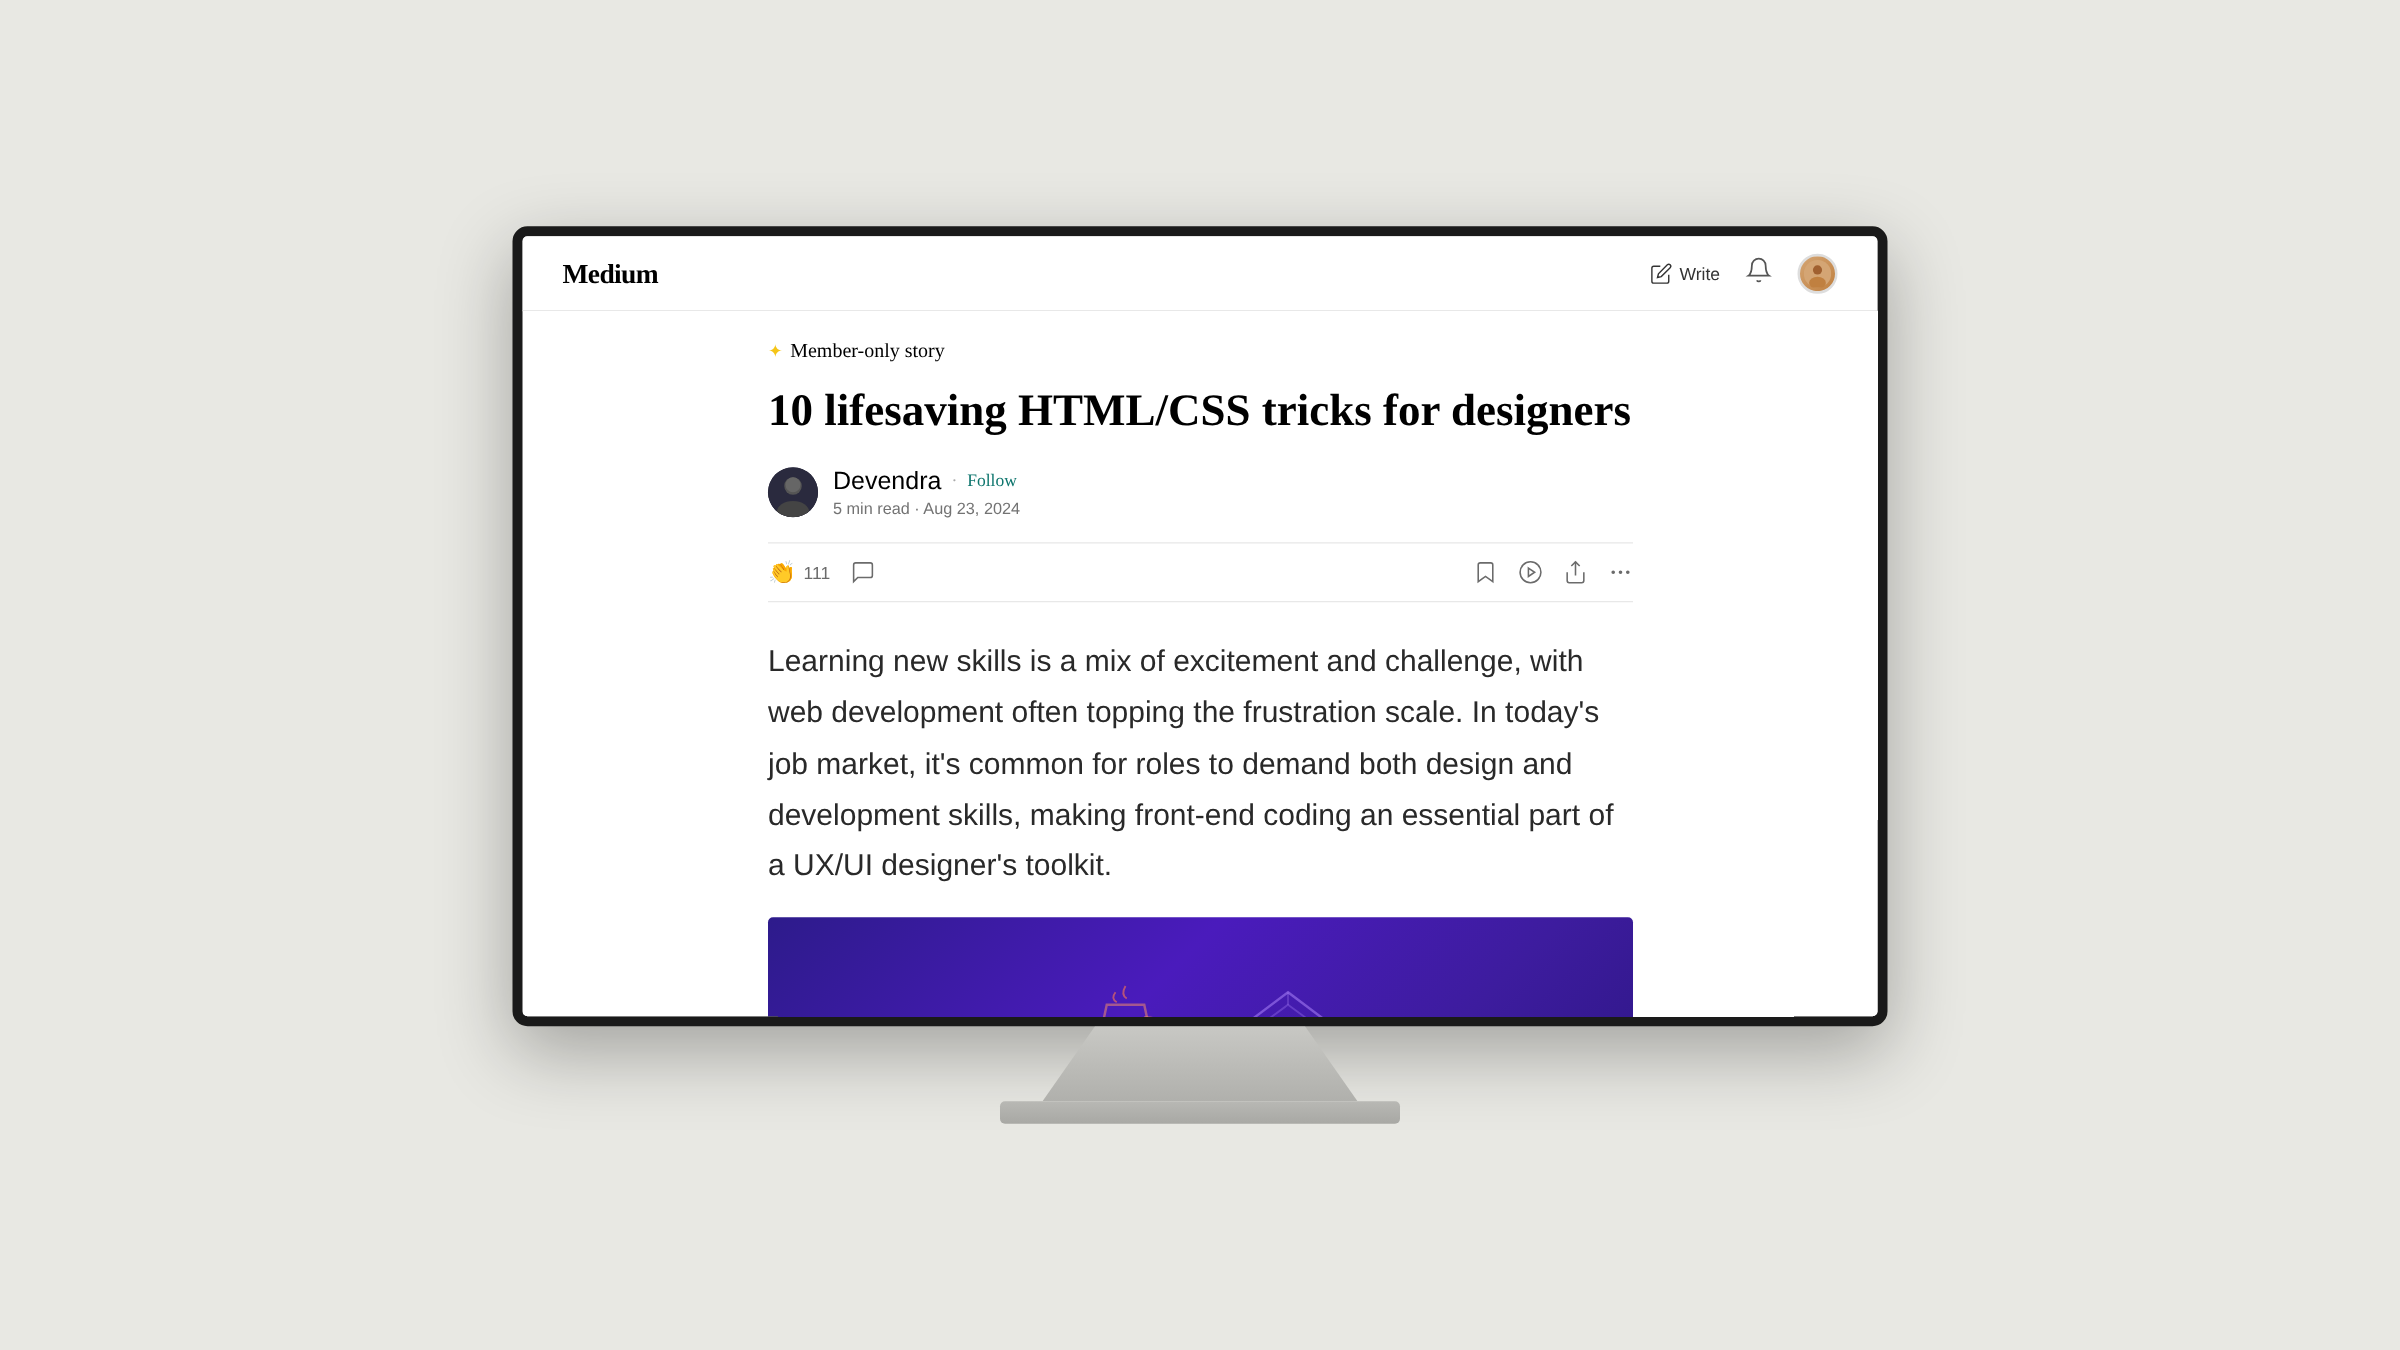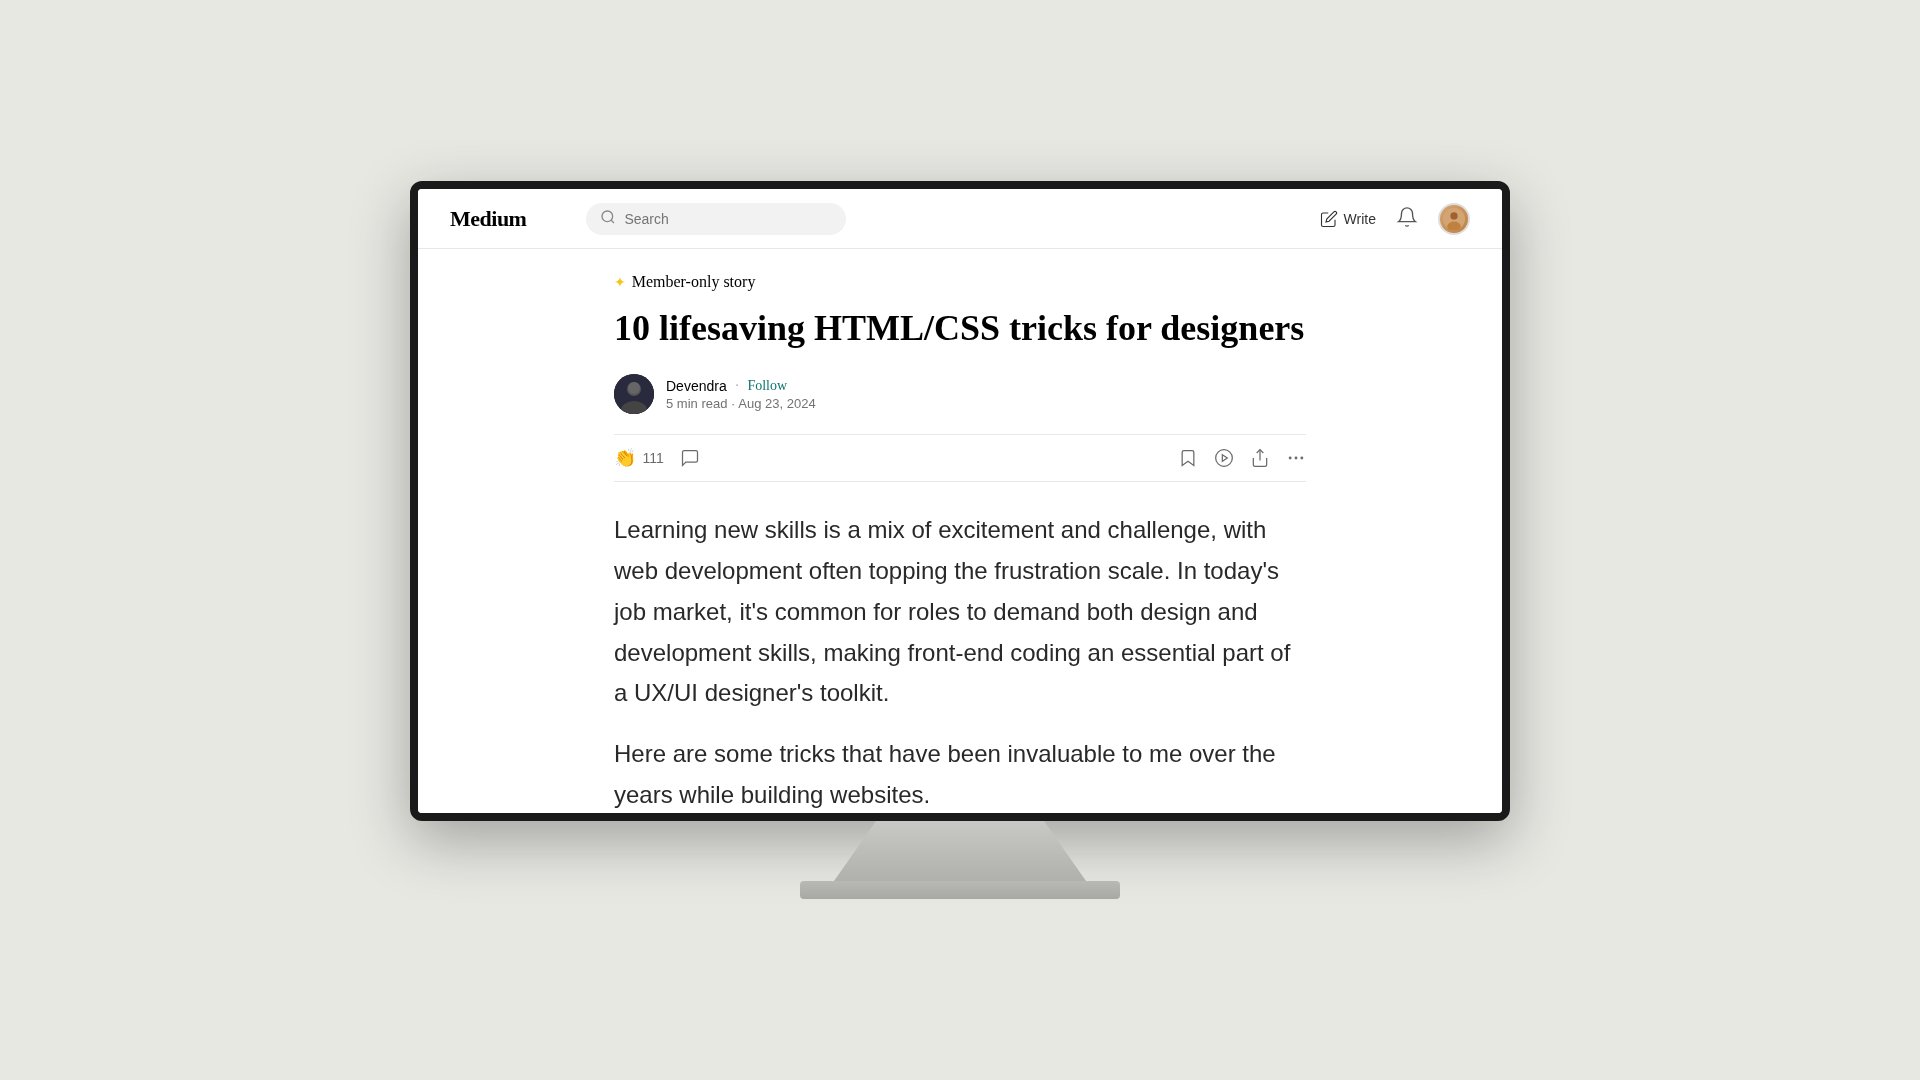--- a/index.html
+++ b/index.html
@@ -351,15 +351,6 @@
     <nav class="navbar">
       <div class="navbar-logo">Medium</div>
 
-      <div class="navbar-search">
-        <span>
-          <svg class="search-icon-svg" width="16" height="16" viewBox="0 0 24 24" fill="none" stroke="#888" stroke-width="2">
-            <circle cx="11" cy="11" r="8"></circle>
-            <line x1="21" y1="21" x2="16.65" y2="16.65"></line>
-          </svg>
-        </span>
-        <input type="text" placeholder="Search" style="">
-      </div>
 
       <div class="navbar-right">
         <button class="write-btn">

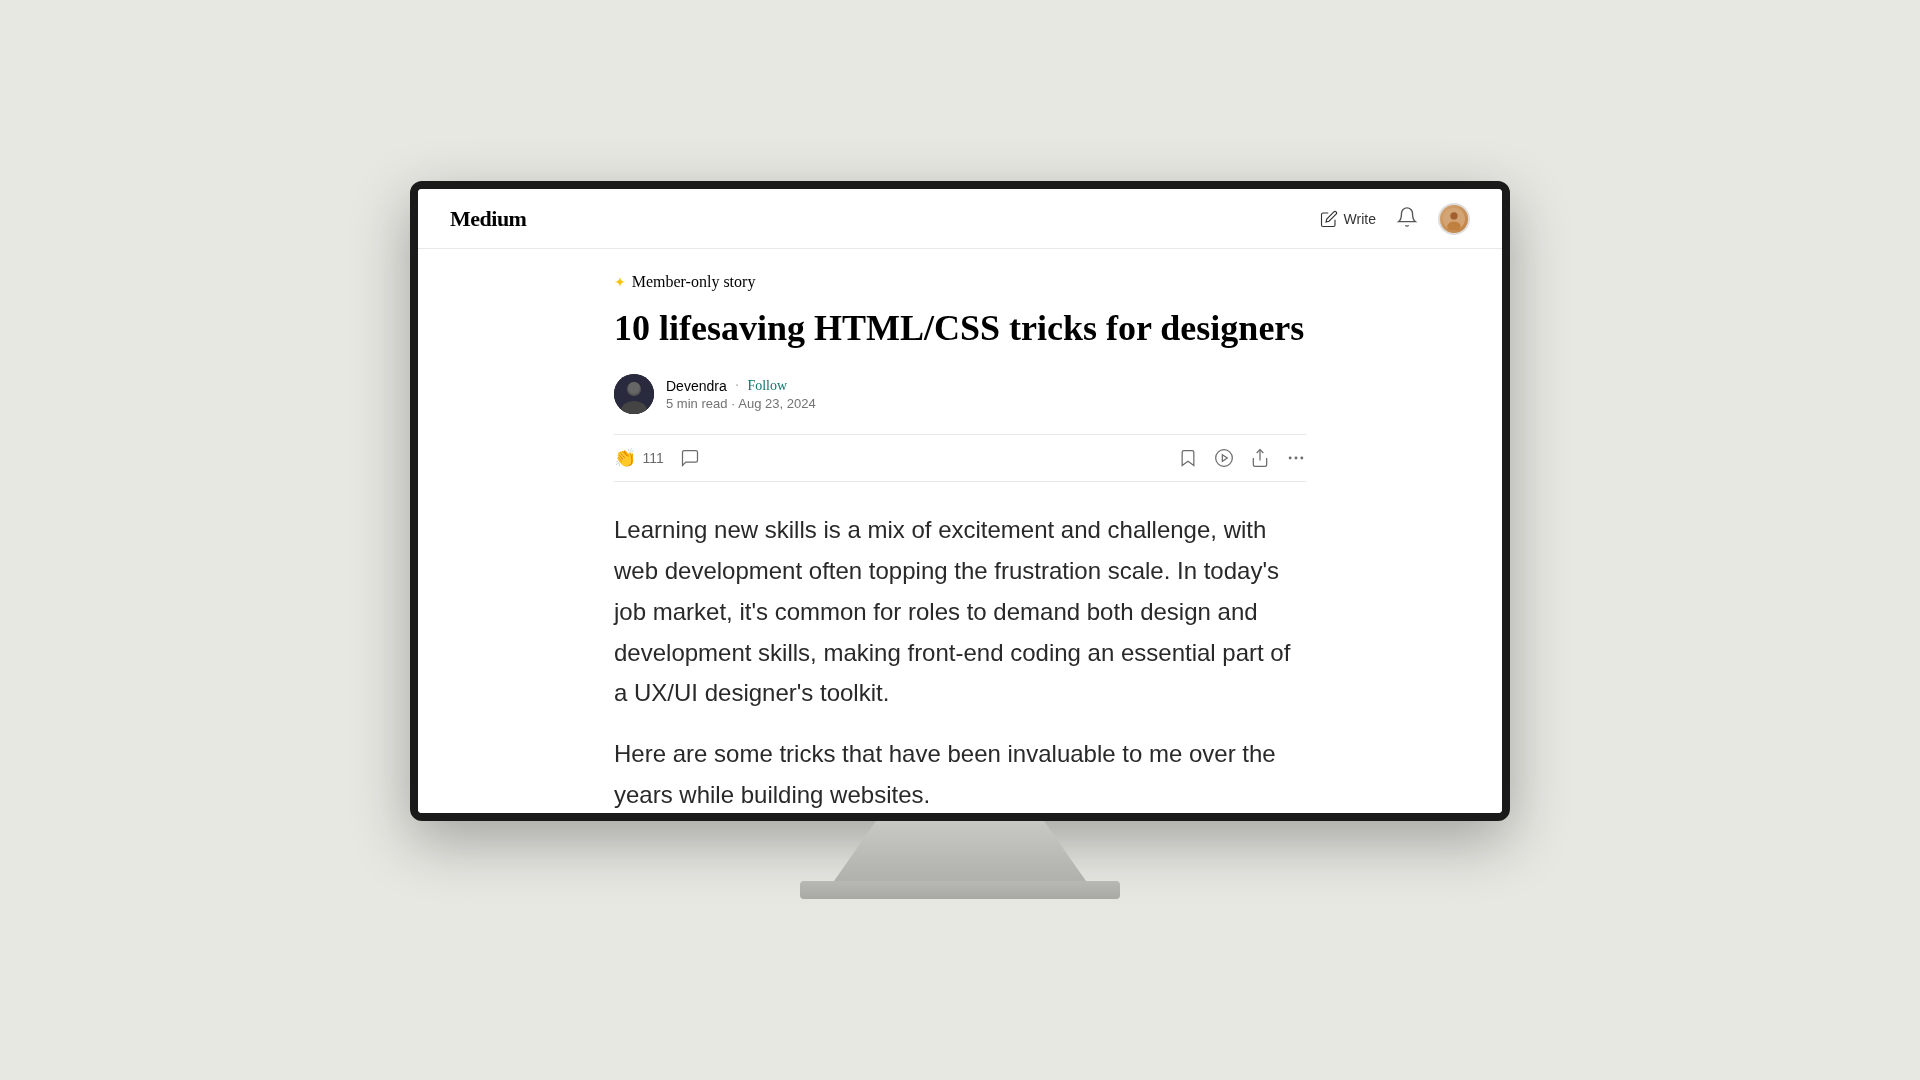--- a/index.html
+++ b/index.html
@@ -216,7 +216,7 @@
     }
 
     .author-name {
-      font-size: 14px;
+      font-size: 20px;
       font-weight: 500;
       color: #000;
       font-family: sans-serif;

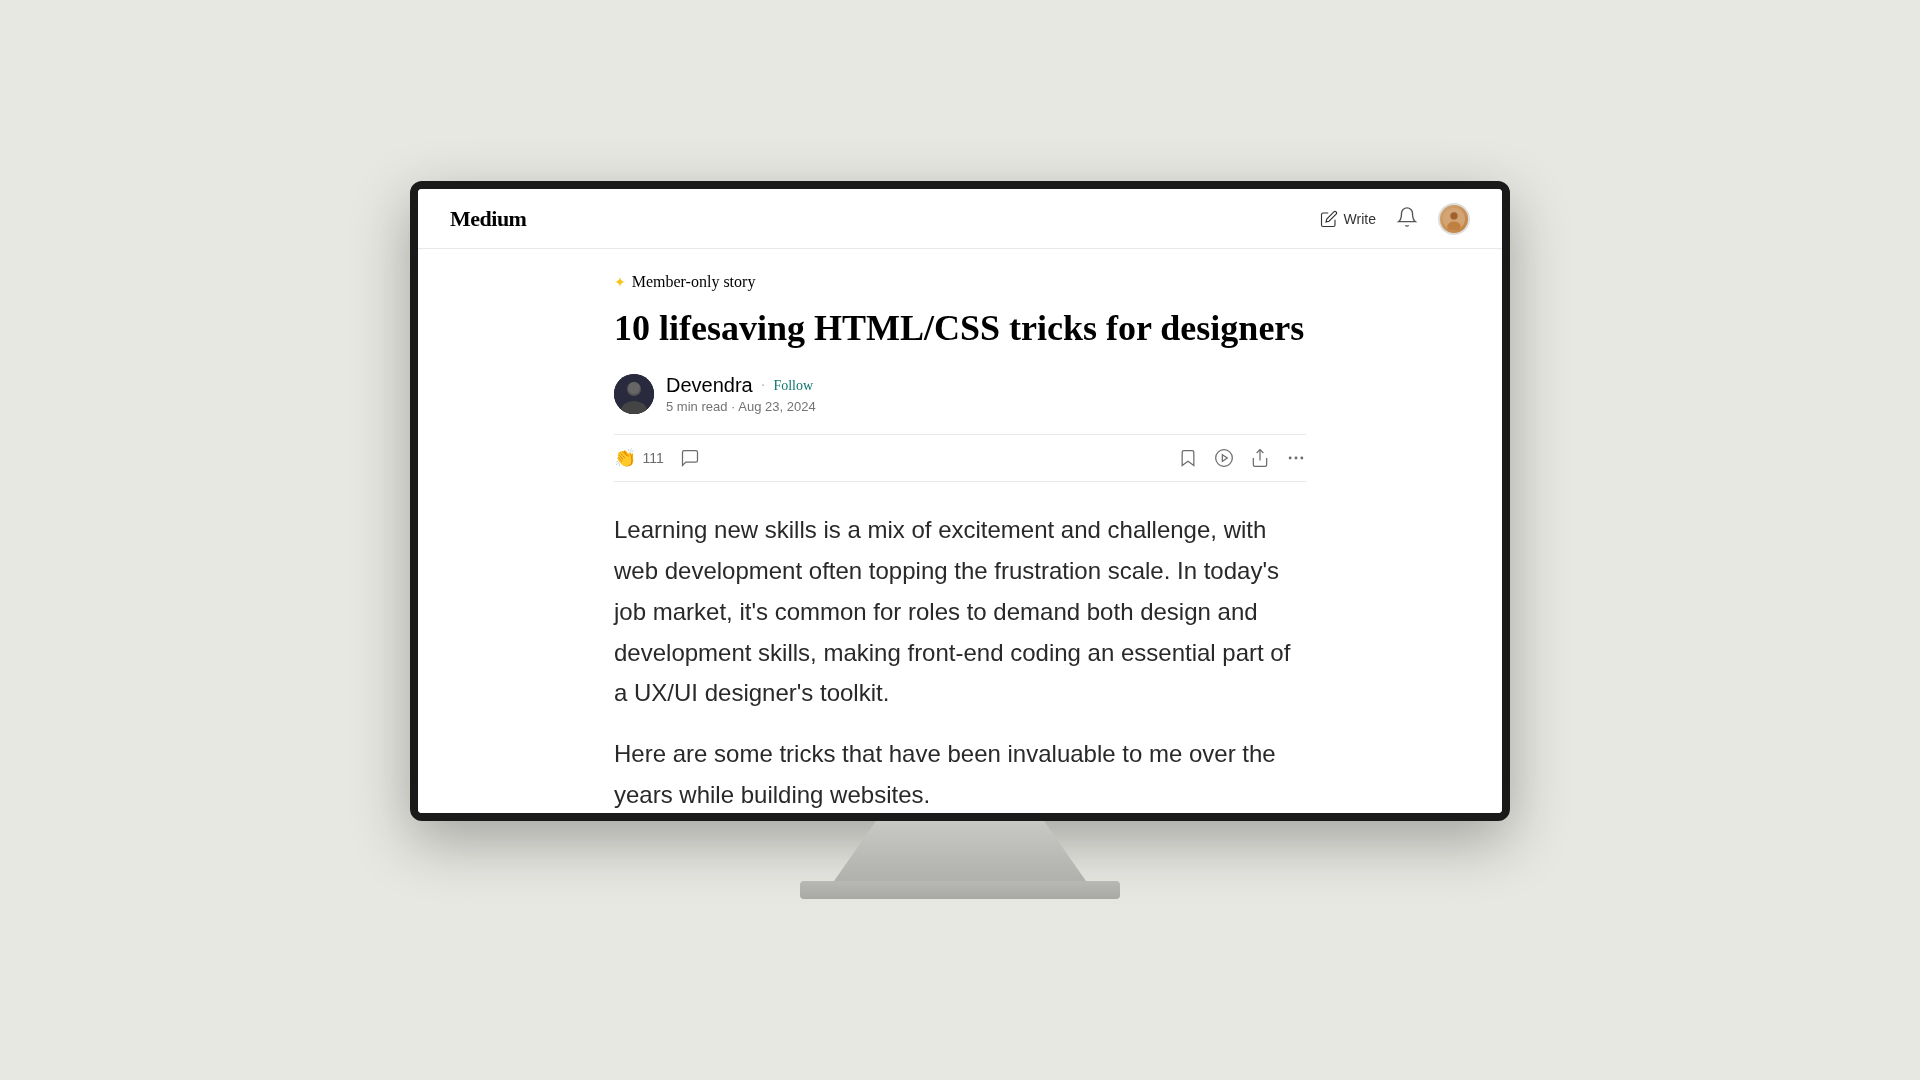--- a/index.html
+++ b/index.html
@@ -464,7 +464,6 @@
 
         <div class="article-body">
           <p>Learning new skills is a mix of excitement and challenge, with web development often topping the frustration scale. In today's job market, it's common for roles to demand both design and development skills, making front-end coding an essential part of a UX/UI designer's toolkit.</p>
-          <p>Here are some tricks that have been invaluable to me over the years while building websites.</p>
         </div>
 
         <div class="article-image">

